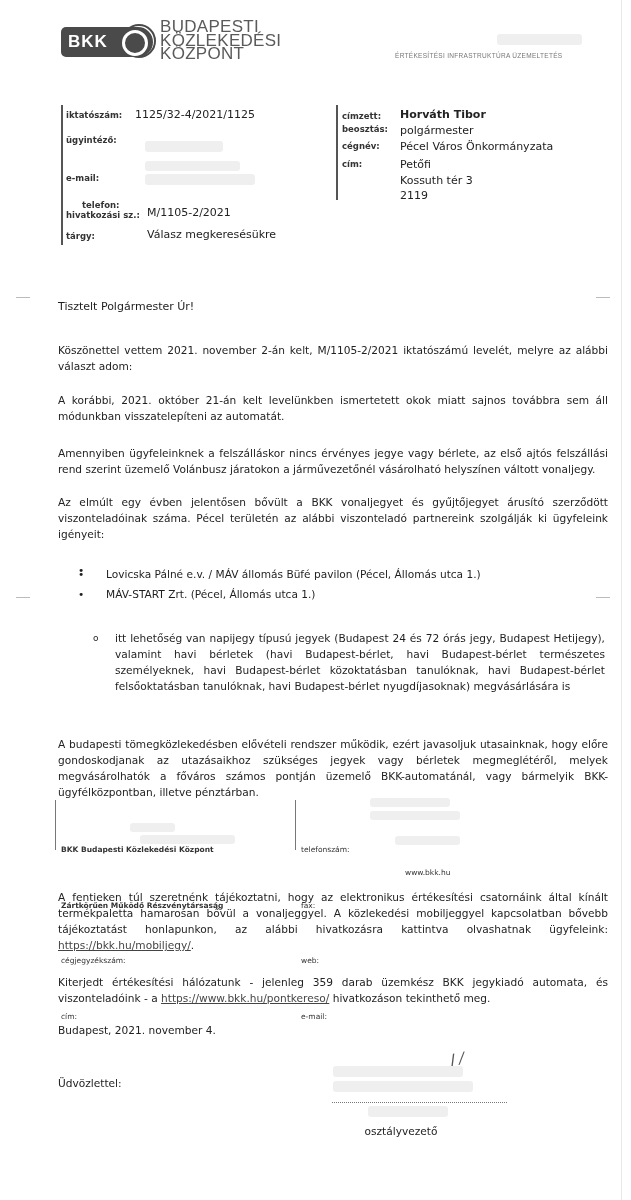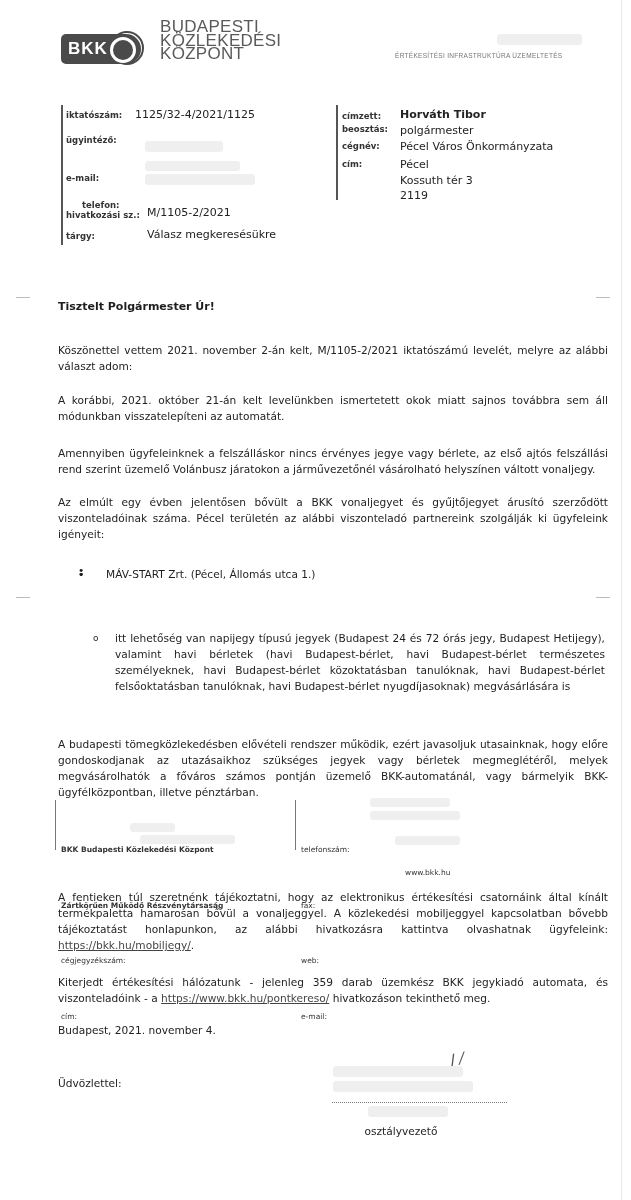--- a/index.html
+++ b/index.html
@@ -13,7 +13,7 @@
 
   
   .logo-key {
-    position: absolute; left: 61px; top: 34px; width: 80px; height: 30px;
+    position: absolute; left: 61px; top: 27px; width: 92px; height: 30px;
     background: #4a4a4a; border-radius: 5px 15px 15px 5px;
   }
   .logo-key .bkk {

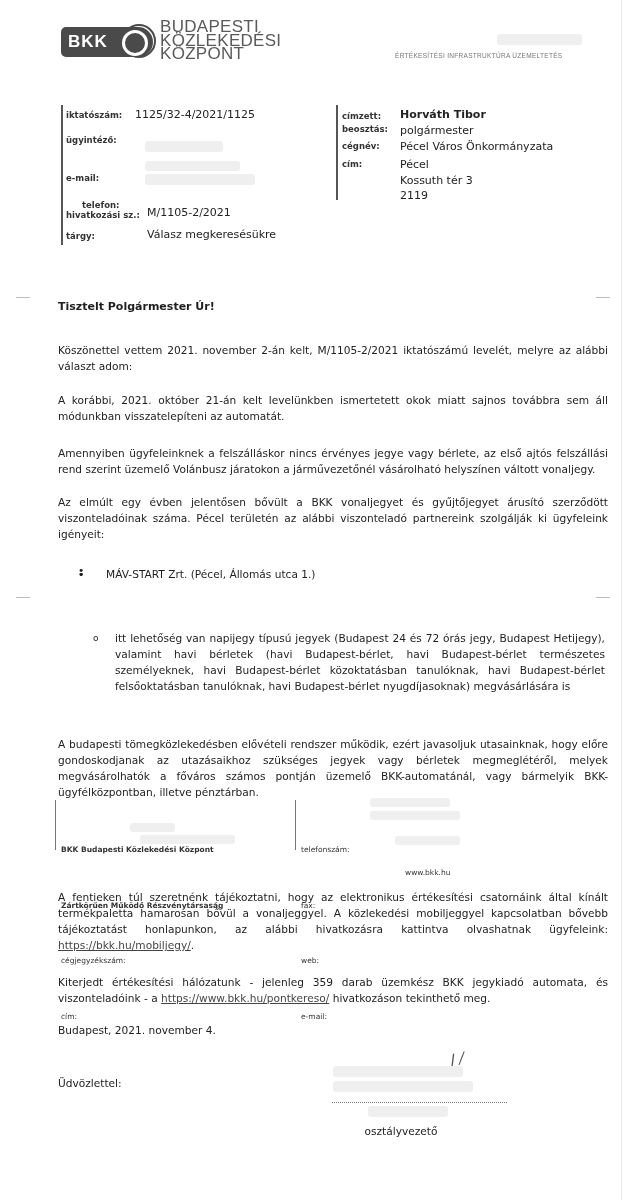--- a/index.html
+++ b/index.html
@@ -106,7 +106,7 @@
 <div class="lbl" style="left:342px;top:141px;">cégnév:</div>
 <div class="val" style="left:400px;top:140px;">Pécel Város Önkormányzata</div>
 <div class="lbl" style="left:342px;top:159px;">cím:</div>
-<div class="val" style="left:400px;top:158px;">Pécel</div>
+<div class="val" style="left:400px;top:158px;">Petőfi</div>
 <div class="val" style="left:400px;top:174px;">Kossuth tér 3</div>
 <div class="val" style="left:400px;top:189px;">2119</div>
 

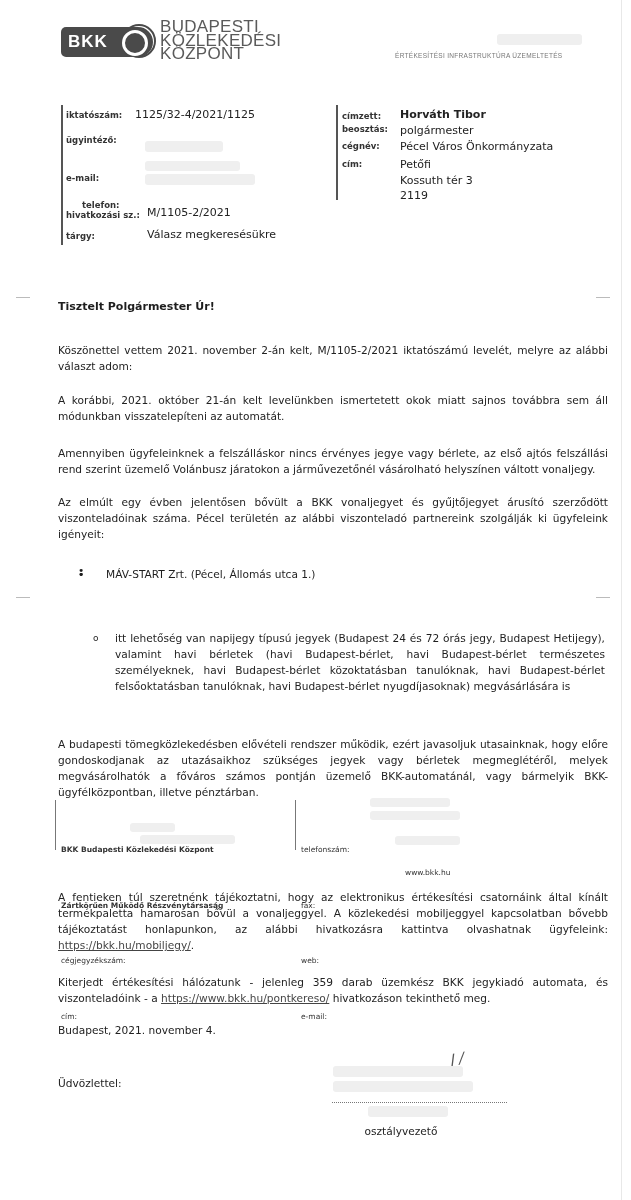--- a/index.html
+++ b/index.html
@@ -44,7 +44,7 @@
   .val { position: absolute; font-size: 11px; color: #222; }
   .val-b { font-weight: bold; }
 
-  .salut { position: absolute; left: 58px; top: 300px; font-size: 11px; font-weight: bold; }
+  .salut { position: absolute; left: 58px; top: 300px; font-size: 11px; font-weight: normal; }
   .margin-mark { position: absolute; width: 14px; height: 1px; background: #bbb; }
 
   .para {

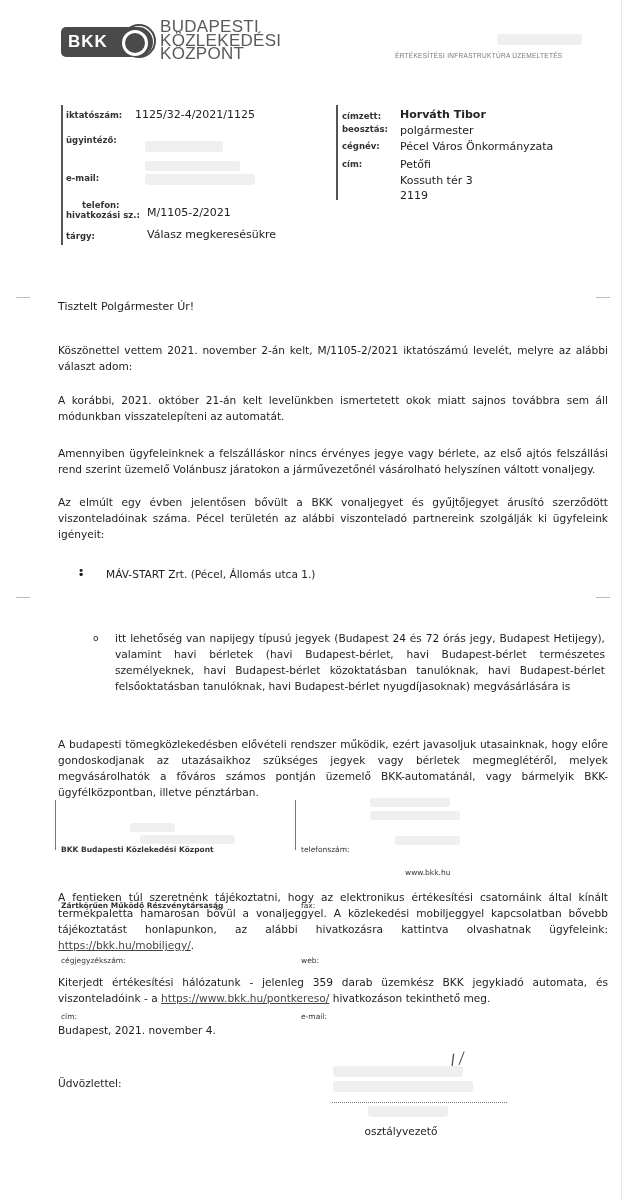--- a/index.html
+++ b/index.html
@@ -127,6 +127,7 @@
   </div>
   <div class="bullet-item">
     <span class="dot">•</span>
+    <span>Lovicska Pálné e.v. / MÁV állomás Büfé pavilon (Pécel, Állomás utca 1.)</span>
   </div>
   <div class="bullet-item">
     <span class="dot">•</span>

